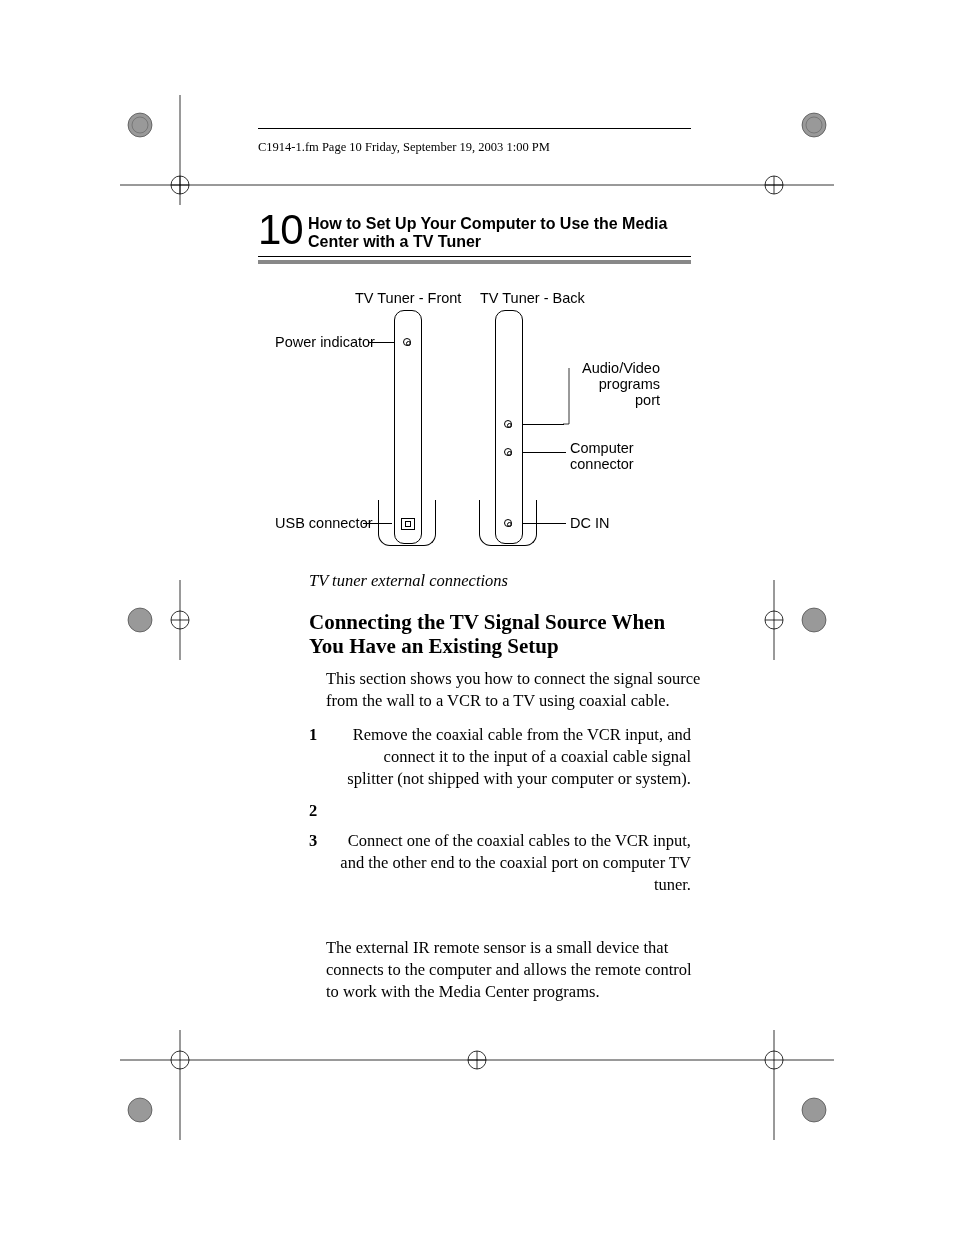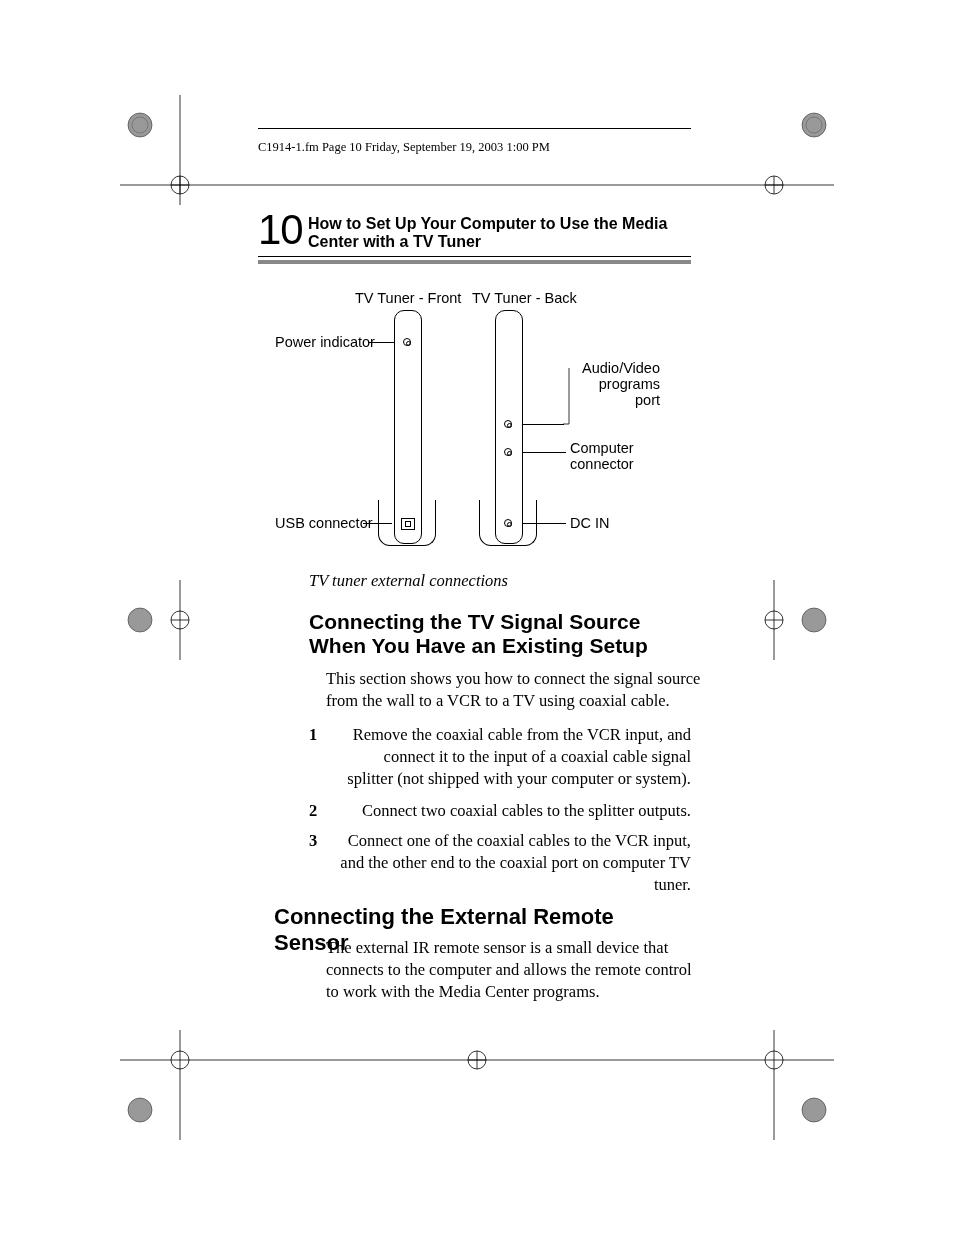--- a/index.html
+++ b/index.html
@@ -254,7 +254,7 @@
   <div class="diagram">
 
     <div class="d-label" style="left:75px; top:0;">TV Tuner - Front</div>
-    <div class="d-label" style="left:192px; top:0;">TV Tuner - Back</div>
+    <div class="d-label" style="left:200px; top:0;">TV Tuner - Back</div>
 
     <div class="d-label" style="left:-5px; top:44px;">Power indicator</div>
     <div class="pointer" style="left:88px; top:52px; width:26px;"></div>

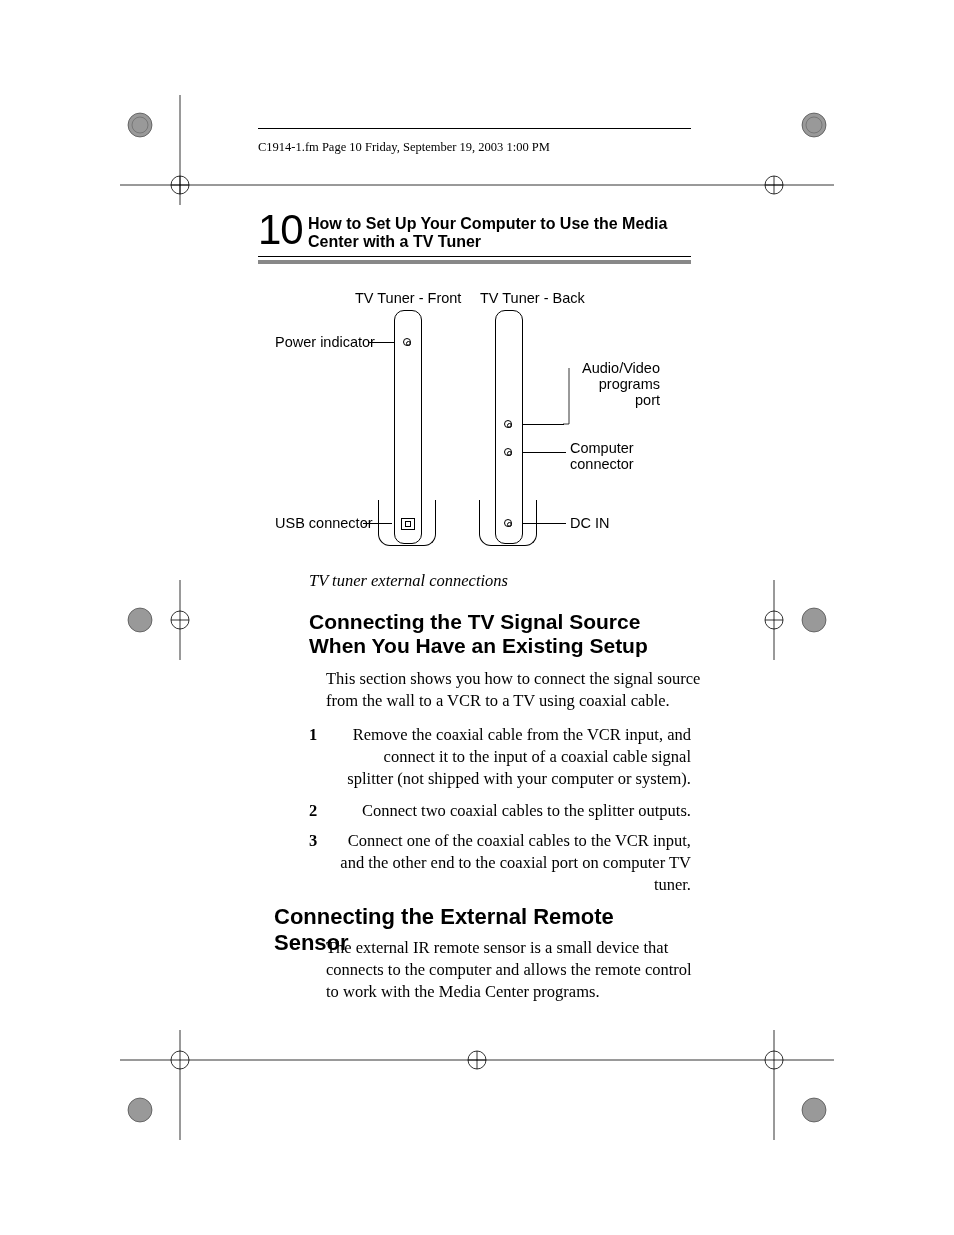--- a/index.html
+++ b/index.html
@@ -146,7 +146,7 @@
   
   .h2 {
     position: absolute;
-    font-family: Liberation Sans, sans-serif;
+    font-family: Liberation Serif, serif;
     font-weight: 700;
     font-stretch: condensed;
   }

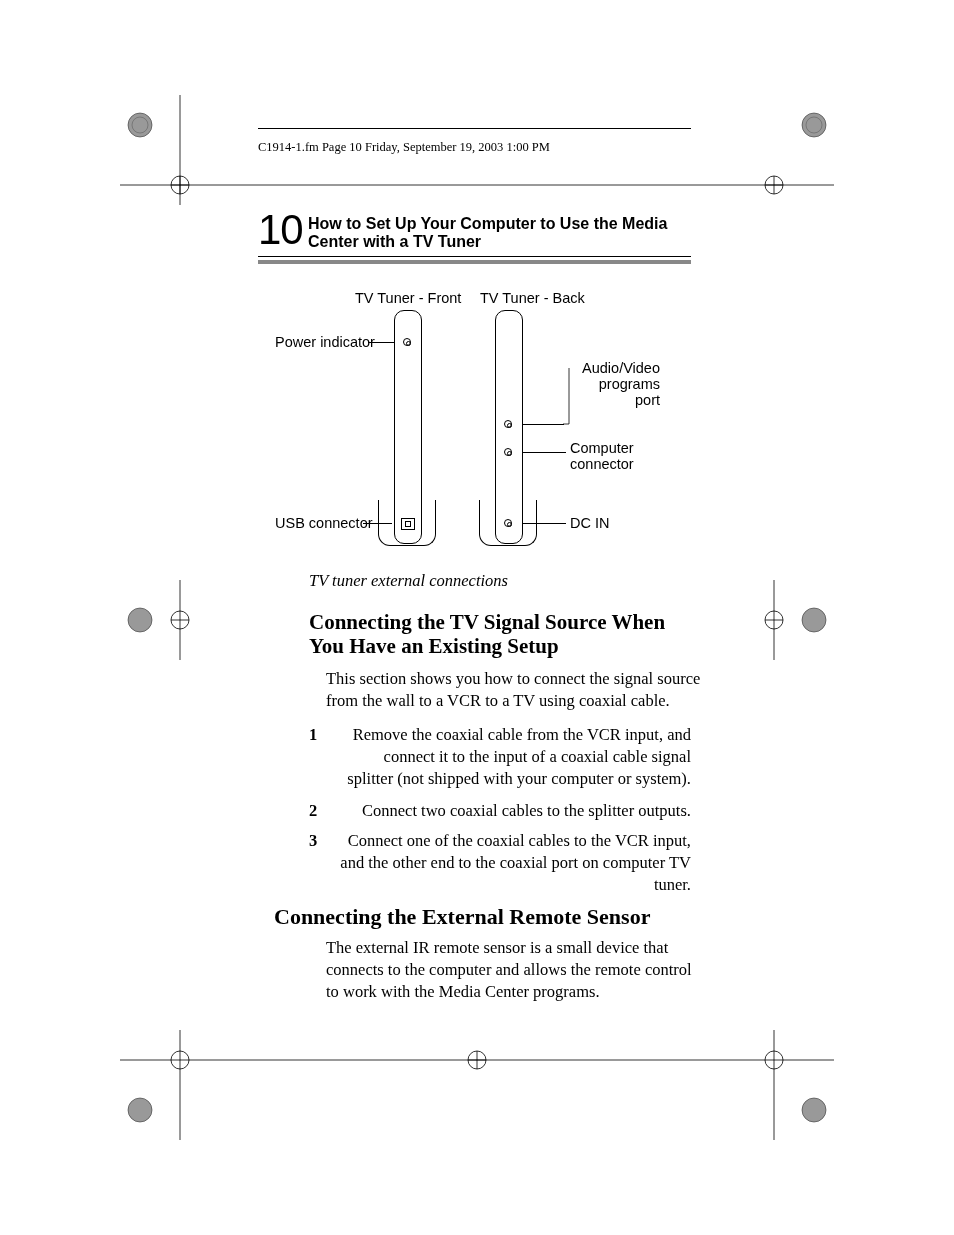--- a/index.html
+++ b/index.html
@@ -312,7 +312,6 @@
   </div>
   <div class="ol" style="top:800px; height:24px;">
     <div class="num">2</div>
-    <div class="txt">Connect two coaxial cables to the splitter outputs.</div>
   </div>
   <div class="ol" style="top:830px; height:70px;">
     <div class="num">3</div>

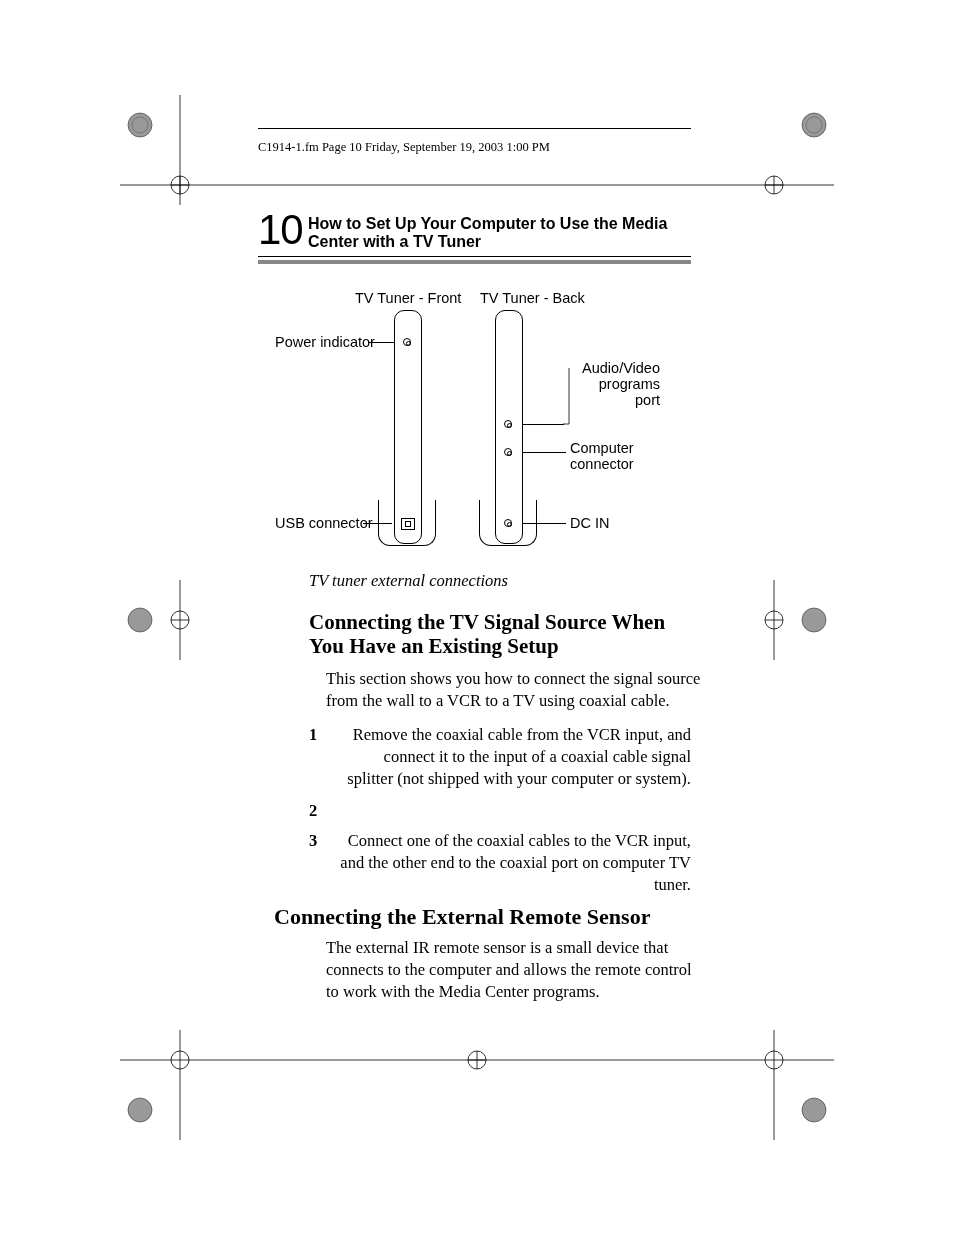--- a/index.html
+++ b/index.html
@@ -318,7 +318,6 @@
     <div class="txt">Connect one of the coaxial cables to the VCR input, and the other end to the coaxial port on computer TV tuner.</div>
   </div>
 
-  <div class="h2 b">Connecting the External Remote Sensor</div>
   <div class="body p2">The external IR remote sensor is a small device that connects to the computer and allows the remote control to work with the Media Center programs.</div>
 
 </div>

